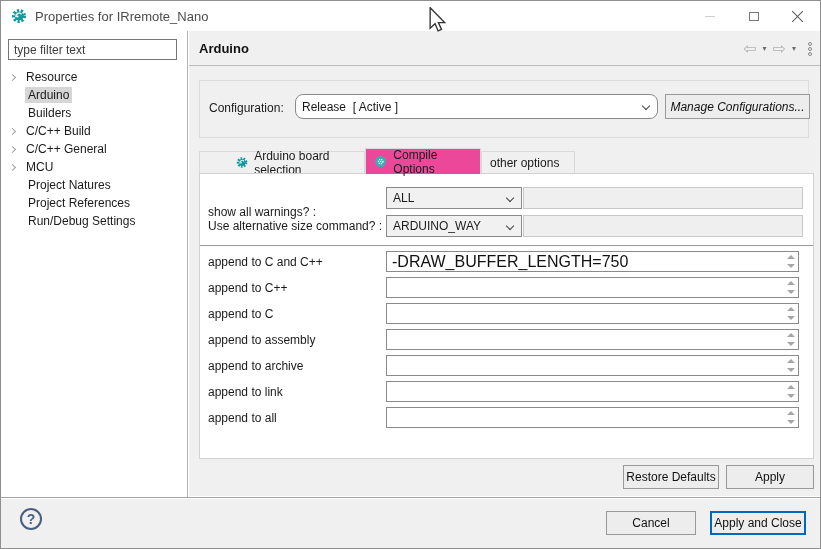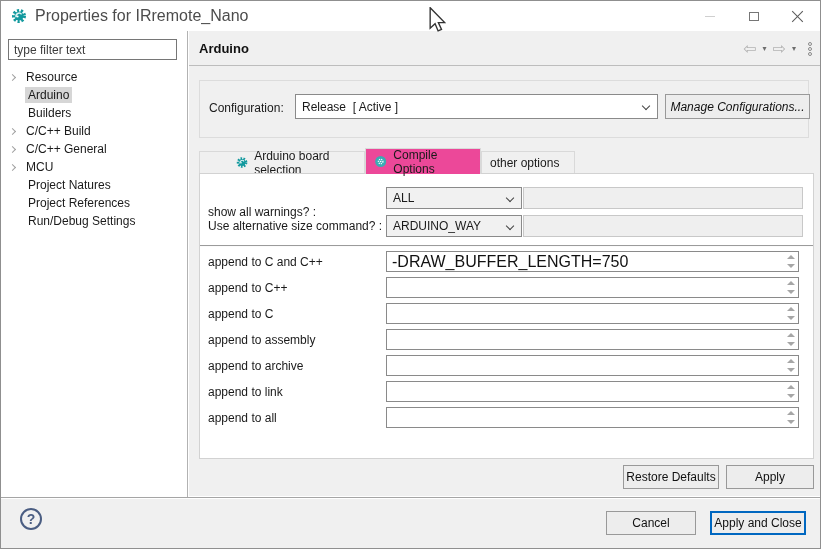--- a/index.html
+++ b/index.html
@@ -11,7 +11,7 @@
   
   .titlebar { position:absolute; left:0; top:0; width:100%; height:30px; background:#ffffff; display:flex; align-items:center; }
   .titlebar .appicon { margin-left:10px; }
-  .titlebar .title { margin-left:8px; color:#4c4c4c; font-size:16px; }
+  .titlebar .title { margin-left:8px; color:#4c4c4c; font-size:13px; }
   .wincontrols { position:absolute; right:0; top:0; height:30px; display:flex; }
   .winbtn { width:44px; height:30px; display:flex; align-items:center; justify-content:center; }
   .minbar { width:10px; height:1px; background:#cfcfcf; display:block; }

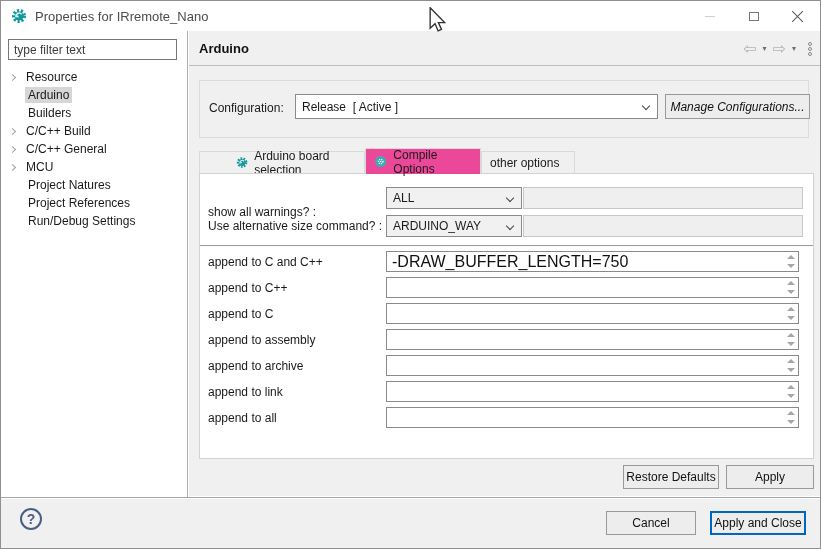--- a/index.html
+++ b/index.html
@@ -44,7 +44,7 @@
   .cfglabel { position:absolute; left:9px; top:20px; }
   .combo { position:relative; background:#fff; border:1px solid #8a8a8a; display:flex; align-items:center; padding:0 22px 0 6px; cursor:default; }
   .combo .chev { position:absolute; right:8px; top:8px; width:6px; height:6px; border-right:1px solid #444; border-bottom:1px solid #444; transform:rotate(45deg); }
-  .cfgcombo { position:absolute; left:95px; top:13px; width:363px; height:25px; }
+  .cfgcombo { position:absolute; left:95px; top:13px; width:363px; height:25px;border-radius:8px; }
   .pre { white-space:pre; }
   .btn { background:#ededed; border:1px solid #999; font-size:12px; font-family:"Liberation Sans",sans-serif; display:flex; align-items:center; justify-content:center; cursor:default; color:#111; }
   .cfgbtn { position:absolute; left:465px; top:13px; width:145px; height:25px;font-style:italic; }

